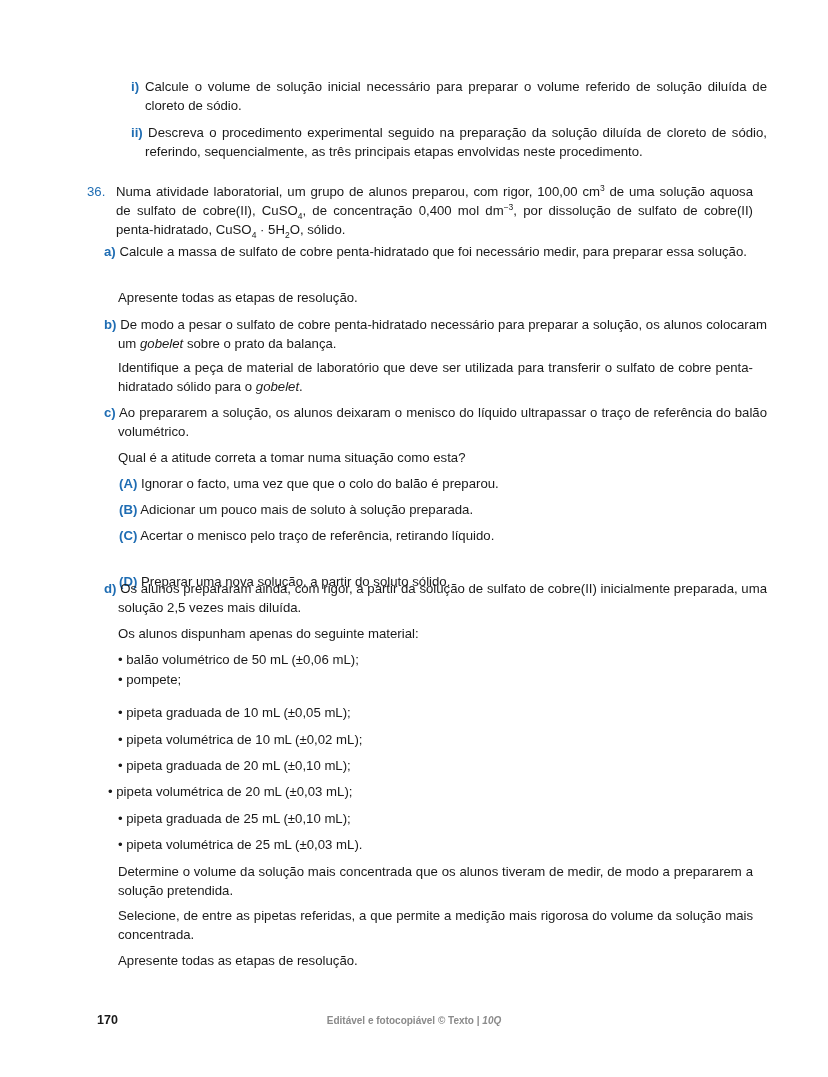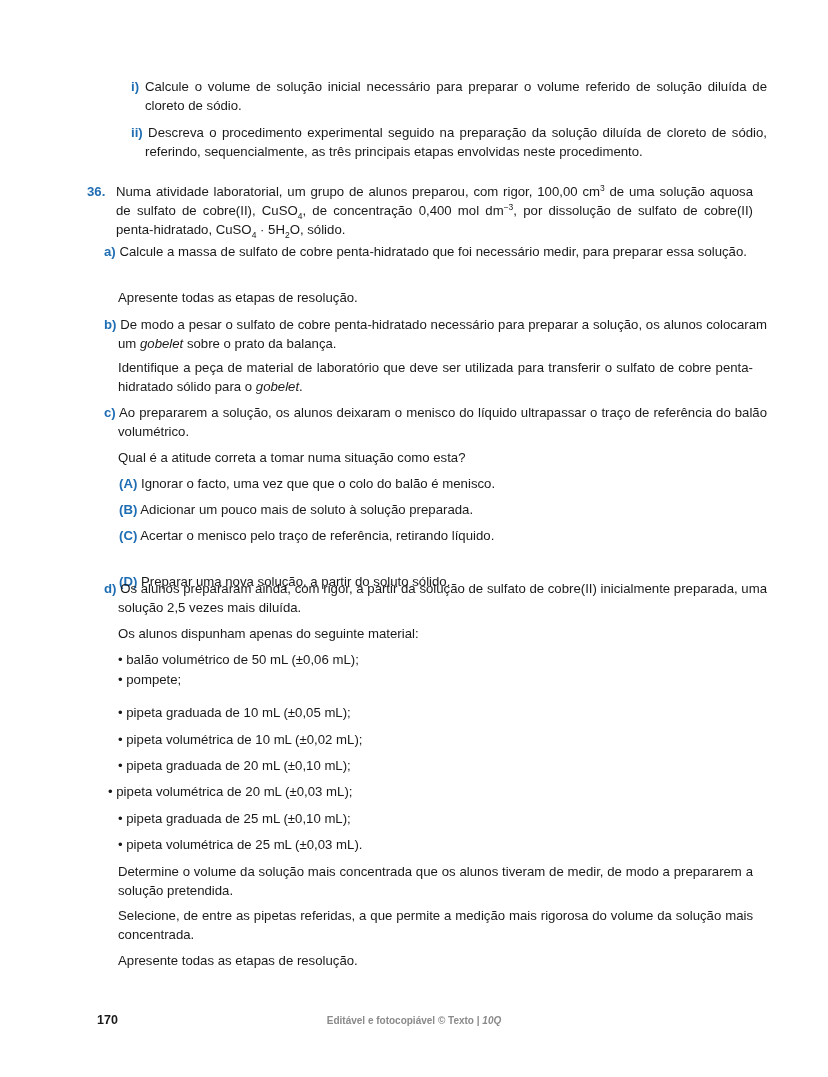--- a/index.html
+++ b/index.html
@@ -9,7 +9,7 @@
   .p { position: absolute; font-size: 13.2px; line-height: 19px; margin: 0; }
   .justify { text-align: justify; text-align-last: left; }
   .lbl { color: #1f6db3; font-weight: bold; }
-  .qnum { color: #1f6db3; font-weight: bold; position: absolute; }
+  .qnum { color: #1f6db3; font-weight: normal; position: absolute; }
   .hang { text-indent: -14px; padding-left: 14px; }
   .footer-num { position: absolute; left: 97px; top: 1013px; font-size: 12.5px; font-weight: bold; }
   .footer-txt { position: absolute; left: 0; width: 828px; top: 1015px; text-align: center;

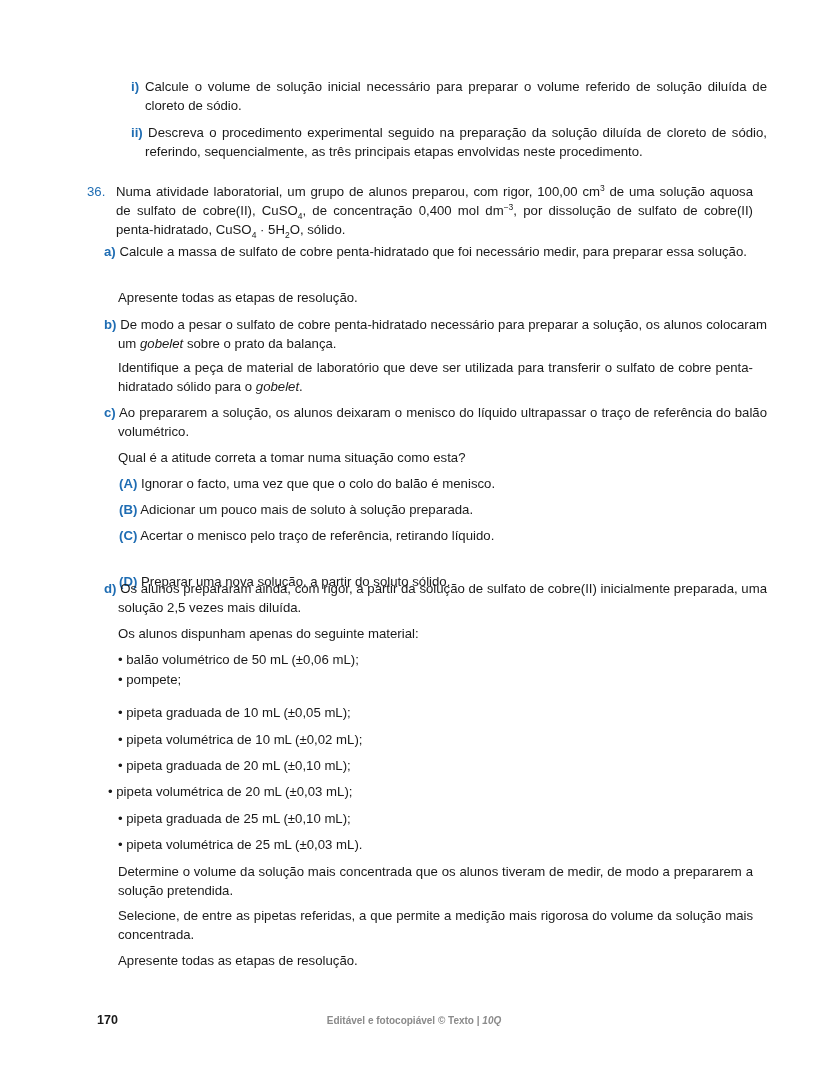--- a/index.html
+++ b/index.html
@@ -59,7 +59,7 @@
 
   <p class="p" style="left:119px; top:474px;">
     <span class="lbl">(A)</span>
-    <span>Ignorar o facto, uma vez que que o colo do balão é menisco.</span>
+    <span>Ignorar o facto, uma vez que que o colo do balão é preparou.</span>
   </p>
   <p class="p" style="left:119px; top:500px;">
     <span class="lbl">(B)</span>

